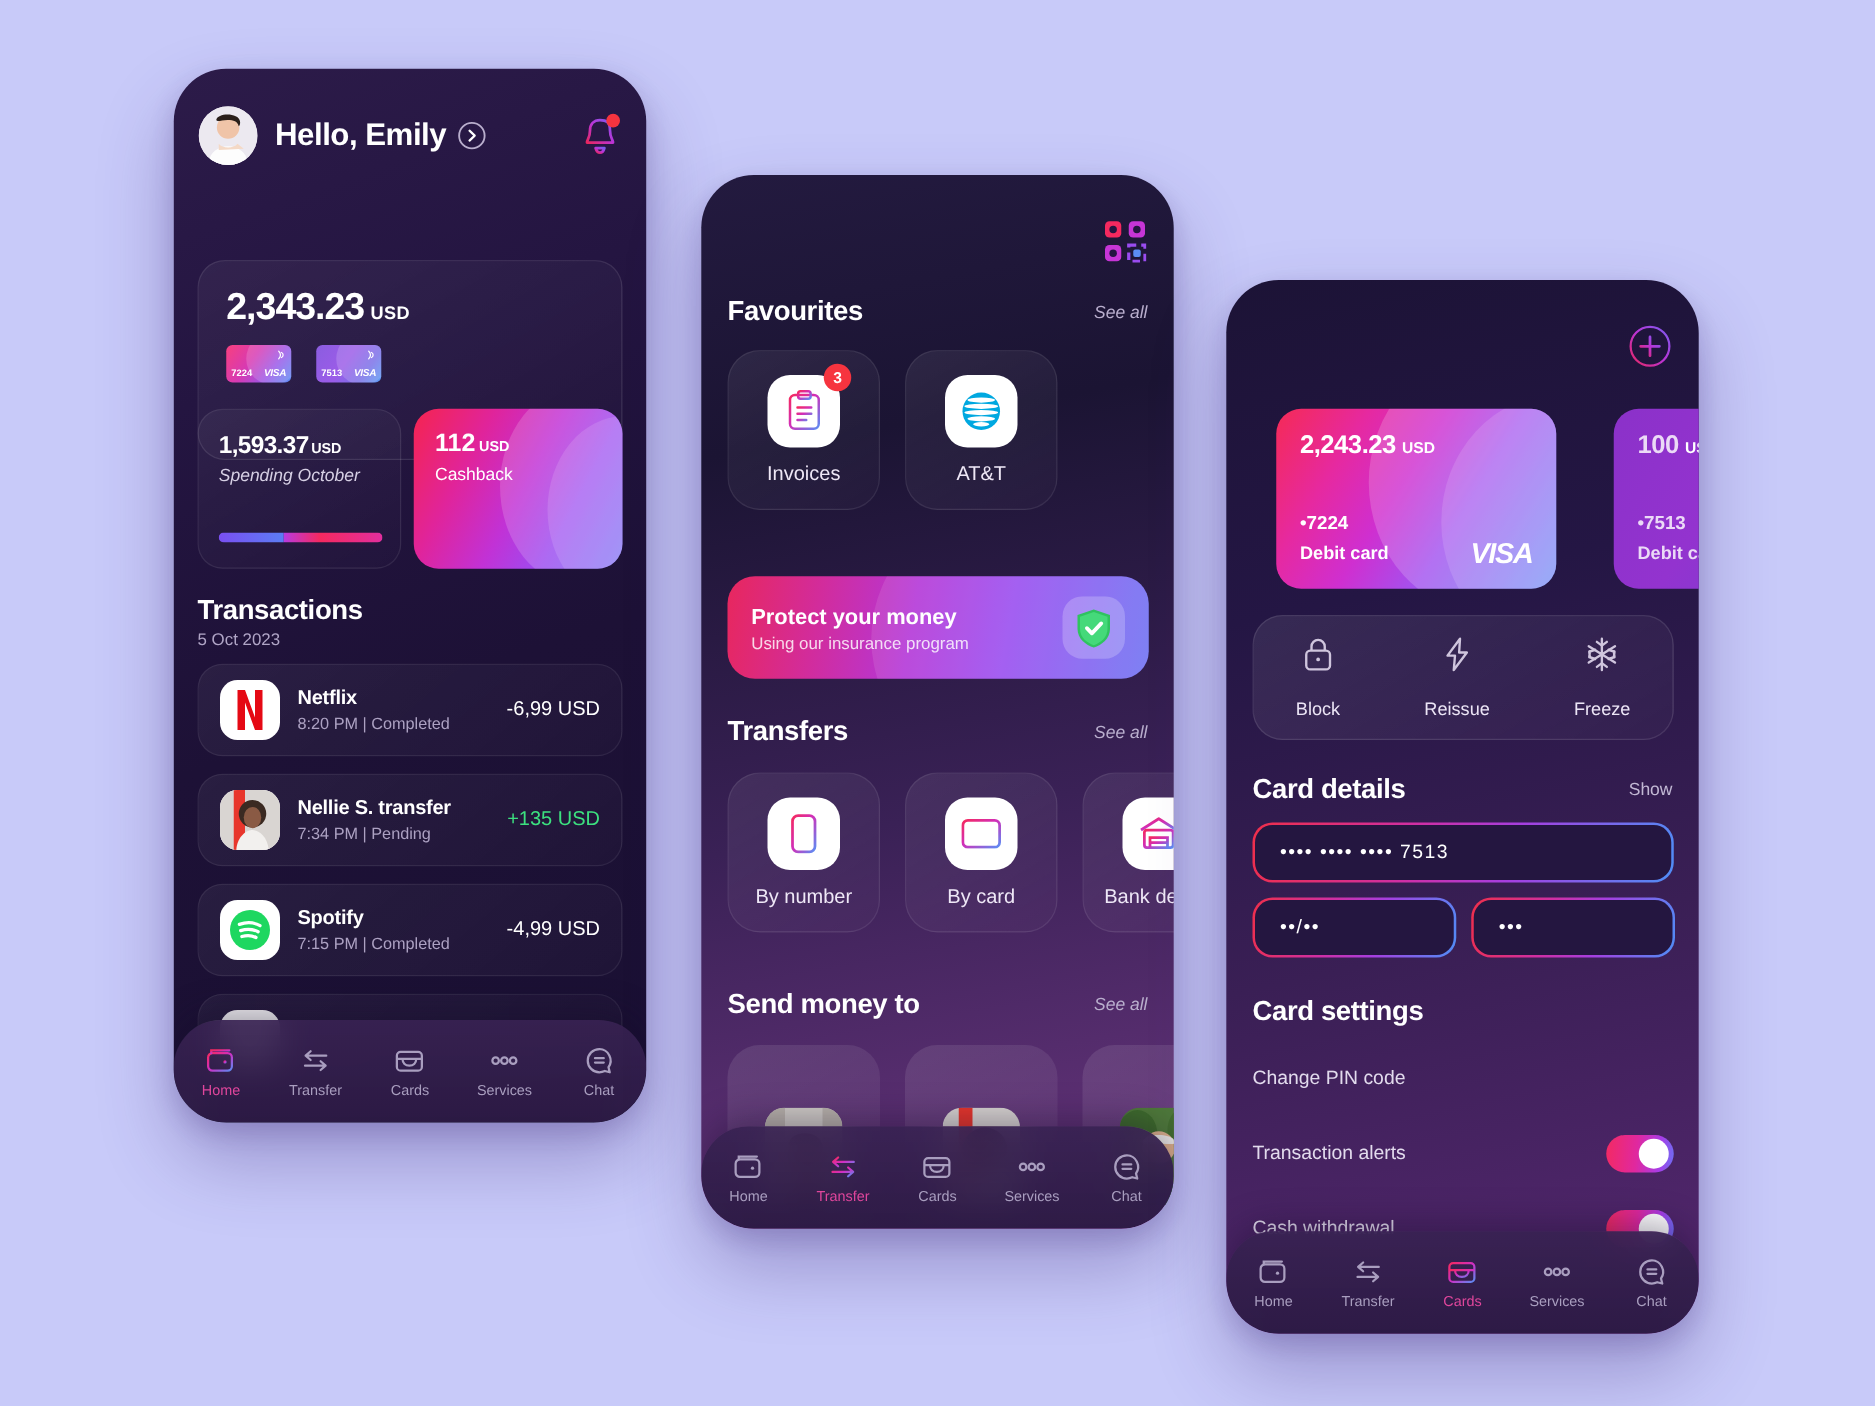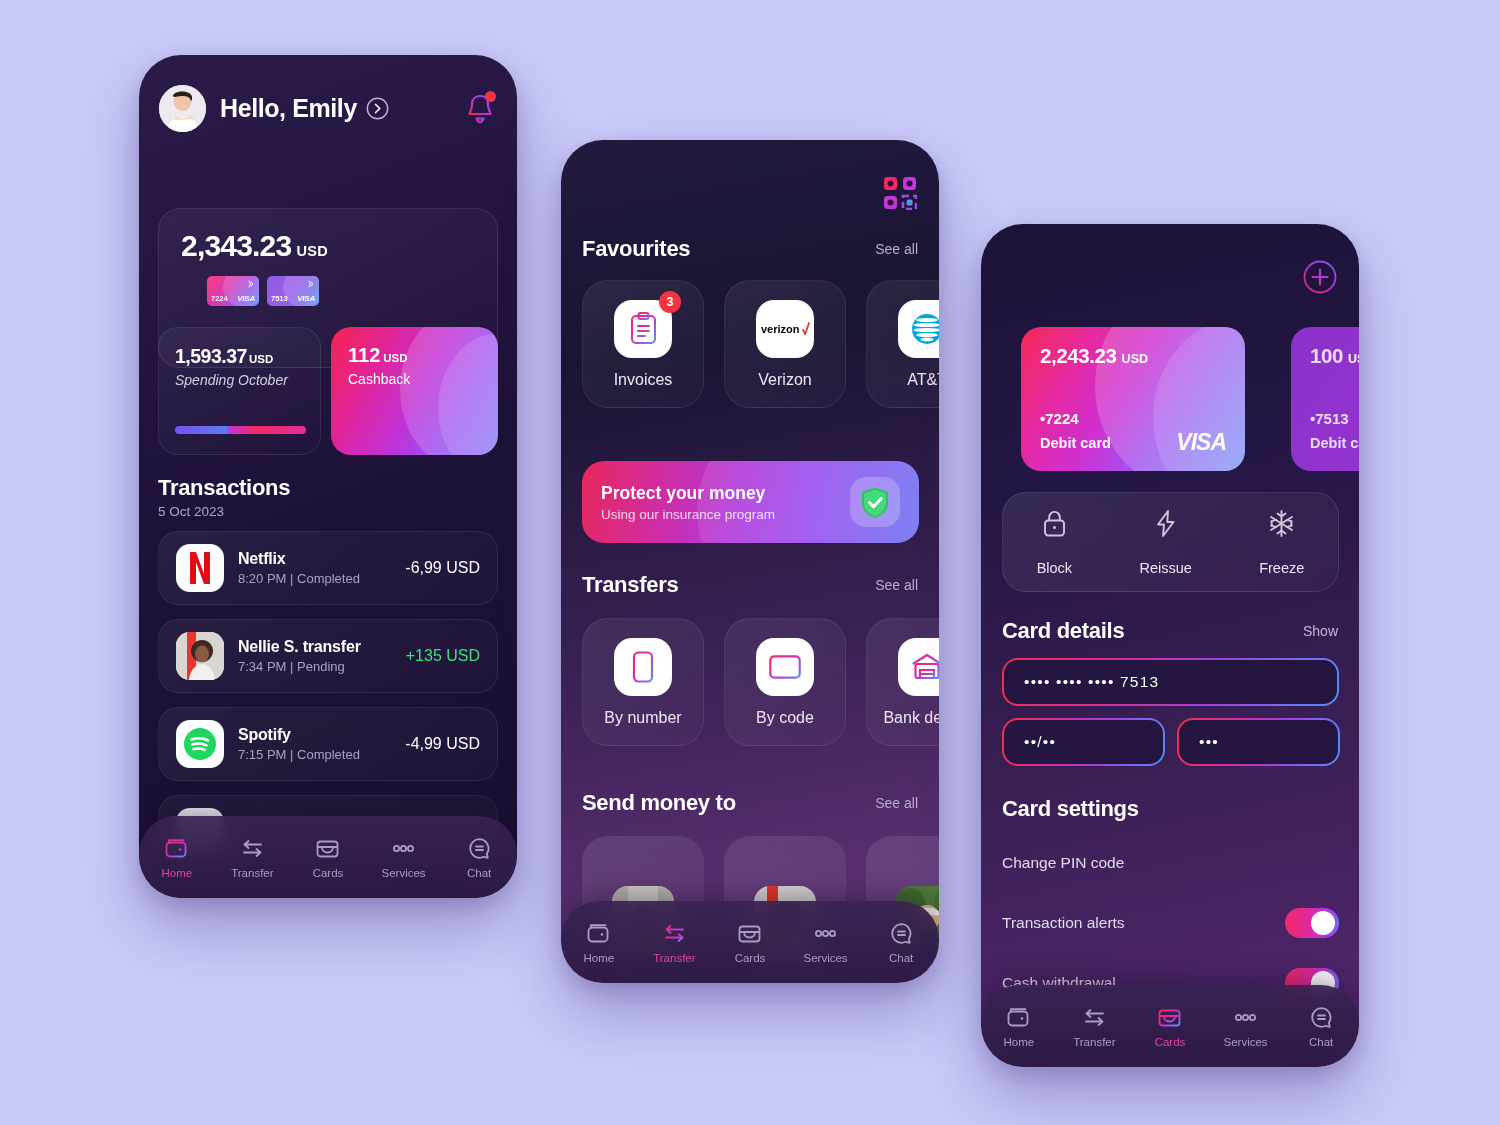--- a/index.html
+++ b/index.html
@@ -31,7 +31,7 @@
 
   
   .sec-title { font-size:22px; font-weight:bold; color:#fff; letter-spacing:-.3px; }
-  .see-all { font-size:14px; color:#b9aecd; }
+  .see-all { font-size:14px; color:#b9aecd;font-style:italic; }
   .row-between { display:flex; align-items:center; justify-content:space-between; }
 
   

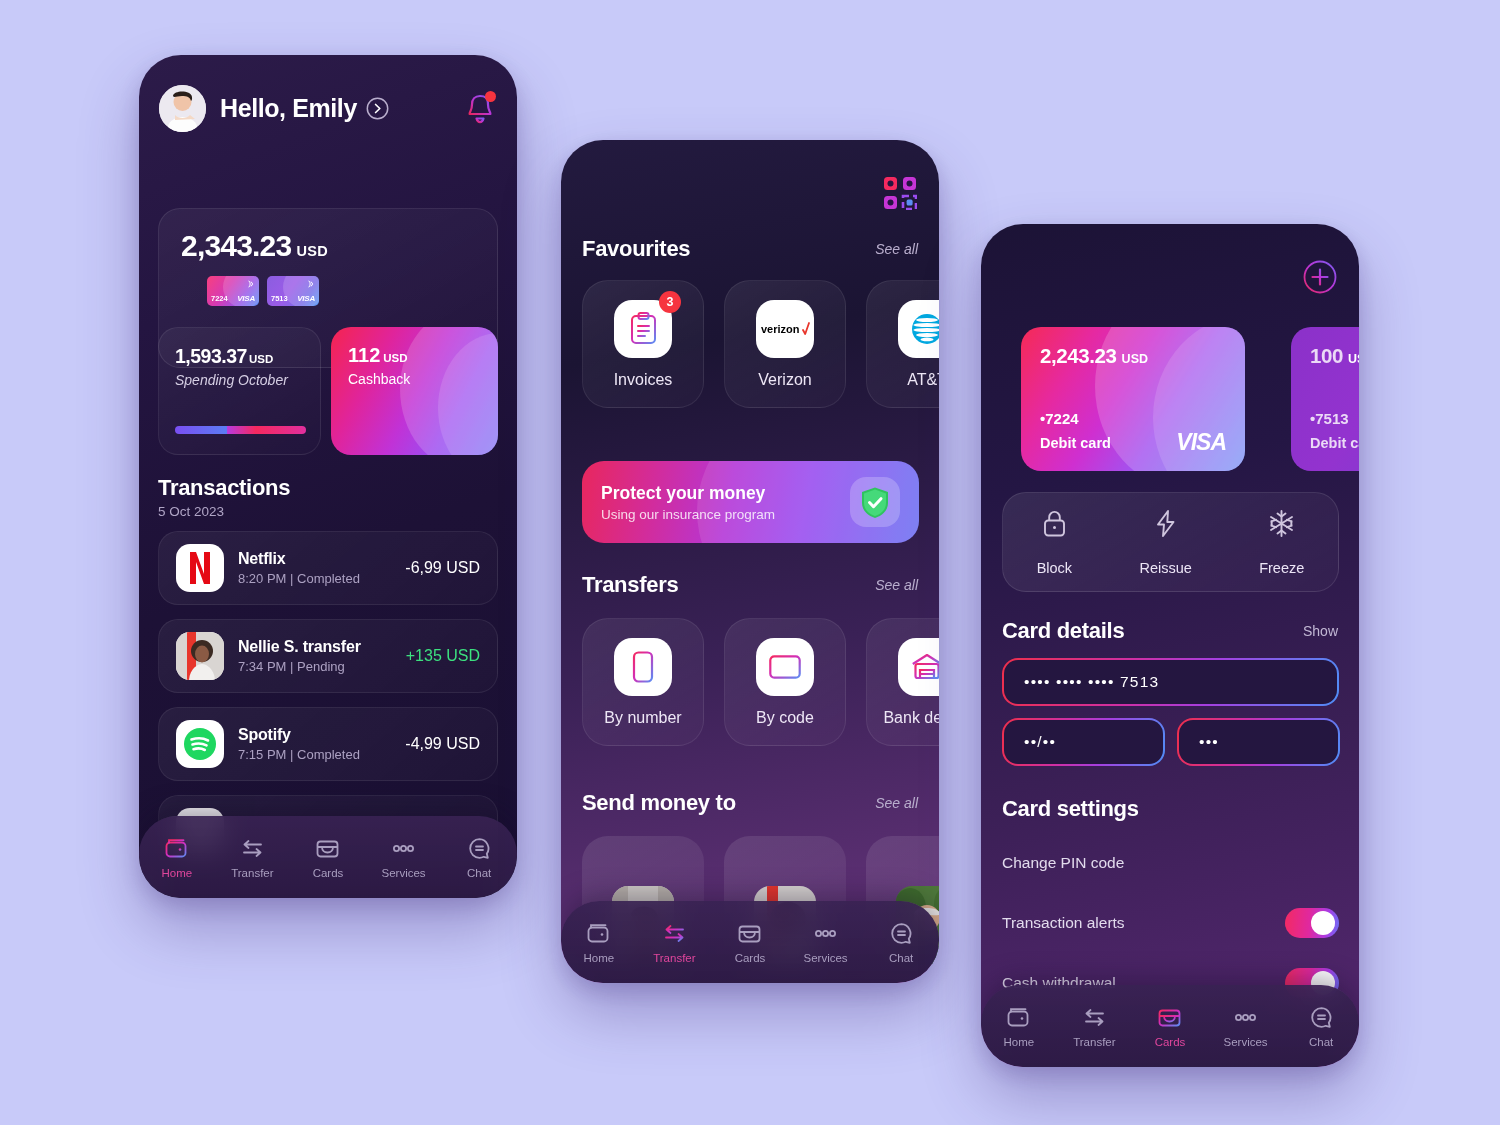--- a/index.html
+++ b/index.html
@@ -62,7 +62,7 @@
   }
   .bal-amt { font-size:30px; font-weight:bold; color:#fff; letter-spacing:-.8px; }
   .bal-cur { font-size:14.5px; font-weight:bold; color:#fff; margin-left:5px; letter-spacing:.3px; }
-  .minicards { display:flex; gap:8px; margin-top:13px;margin-left:26px; }
+  .minicards { display:flex; gap:20px; margin-top:13px; }
   .minicard {
     width:52px; height:30px; border-radius:5px; position:relative; overflow:hidden;
     display:flex; align-items:flex-end; justify-content:space-between; padding:0 4px 3px;

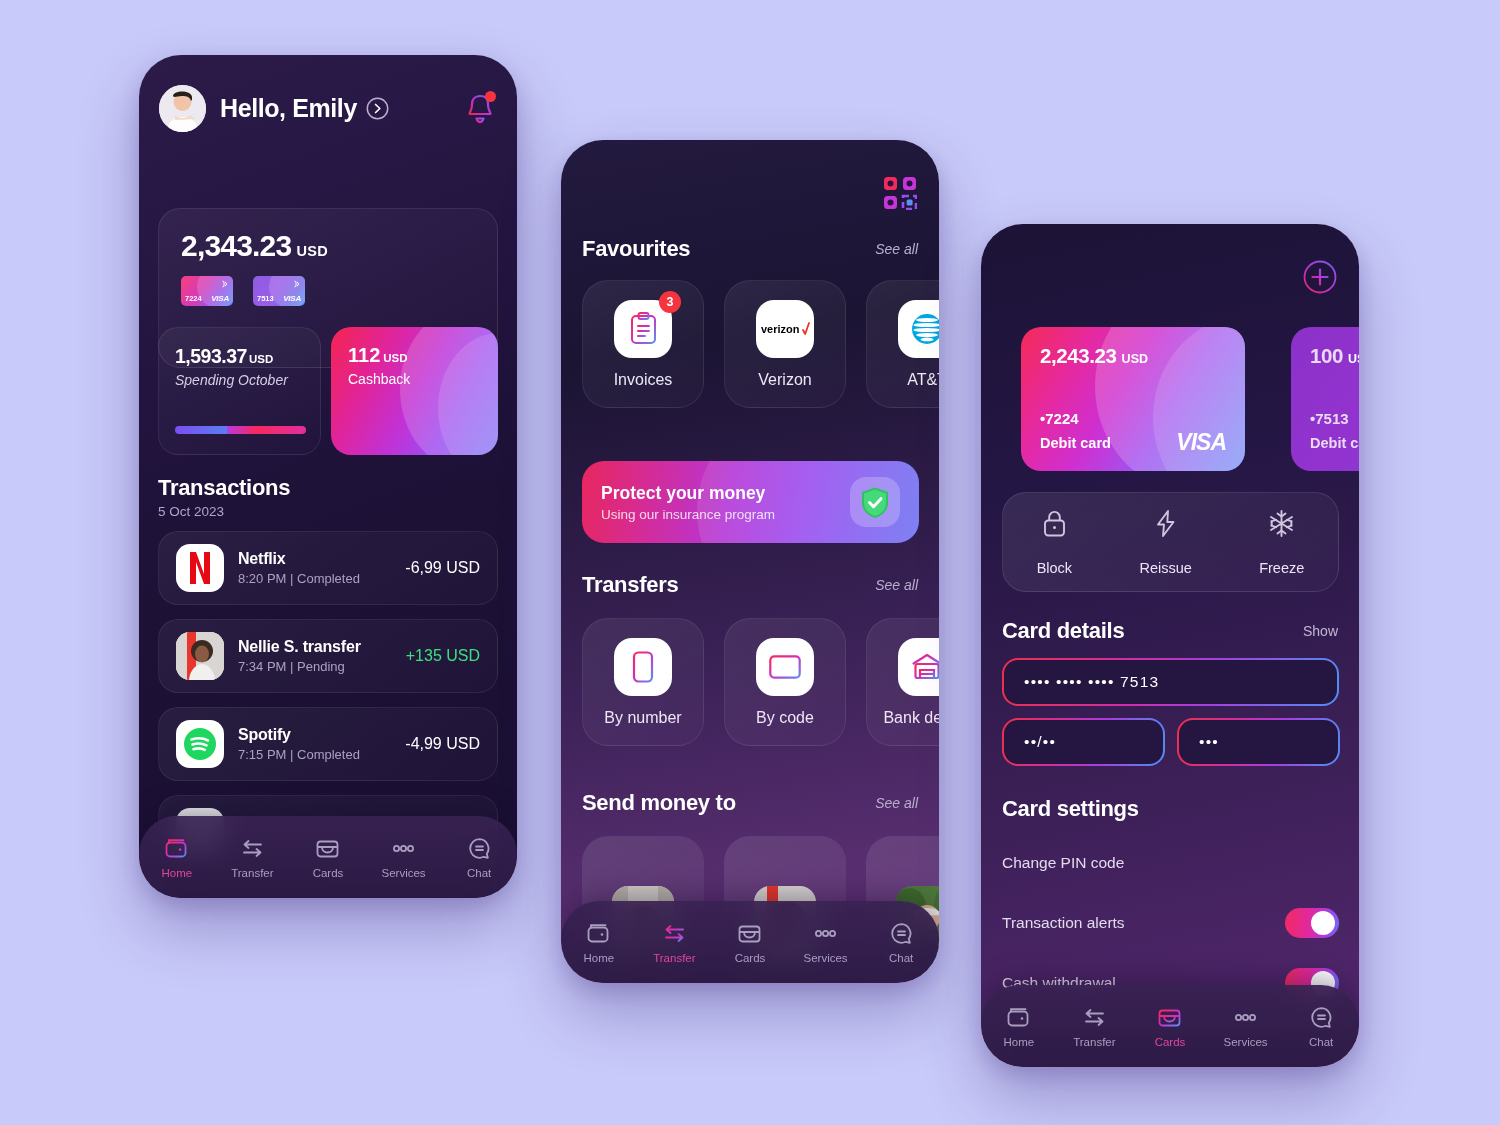--- a/index.html
+++ b/index.html
@@ -463,15 +463,6 @@
         </div>
         <div class="tile">
           <div class="tile-ic">
-            <svg width="50" height="16" viewBox="0 0 50 16">
-              <text x="1" y="12" font-family="Liberation Sans, sans-serif" font-size="11" font-weight="bold" fill="#000">verizon</text>
-              <path d="M43 9l2.2 4L49 2" fill="none" stroke="#e8362c" stroke-width="1.8" stroke-linecap="round" stroke-linejoin="round"></path>
-            </svg>
-          </div>
-          <span class="tile-label">Verizon</span>
-        </div>
-        <div class="tile">
-          <div class="tile-ic">
             <svg width="36" height="36" viewBox="0 0 36 36">
               <circle cx="18" cy="18" r="15" fill="#00a8e0"></circle>
               <g fill="#fff">

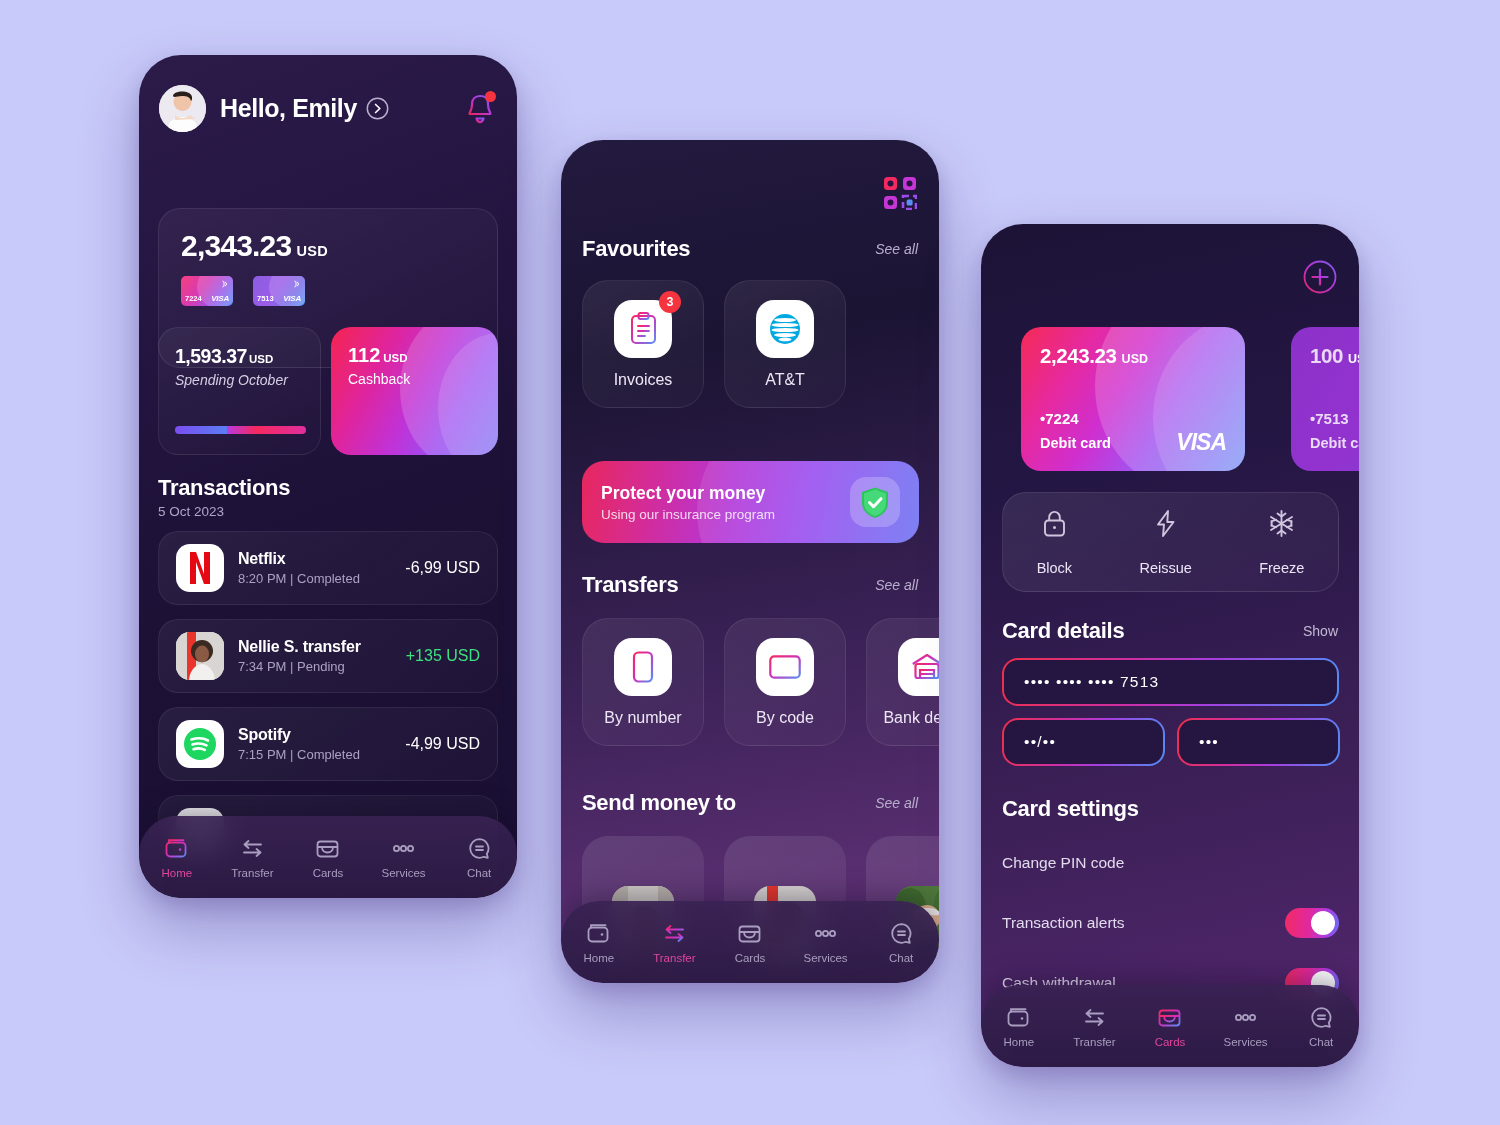--- a/index.html
+++ b/index.html
@@ -514,7 +514,7 @@
                 <path d="M6 16.5h4M13 16.5h4" stroke="url(#gpink)" stroke-width="2.2" stroke-linecap="round"></path>
               </svg>
           </div>
-          <span class="tile-label">By code</span>
+          <span class="tile-label">By card</span>
         </div>
         <div class="tile">
           <div class="tile-ic">

